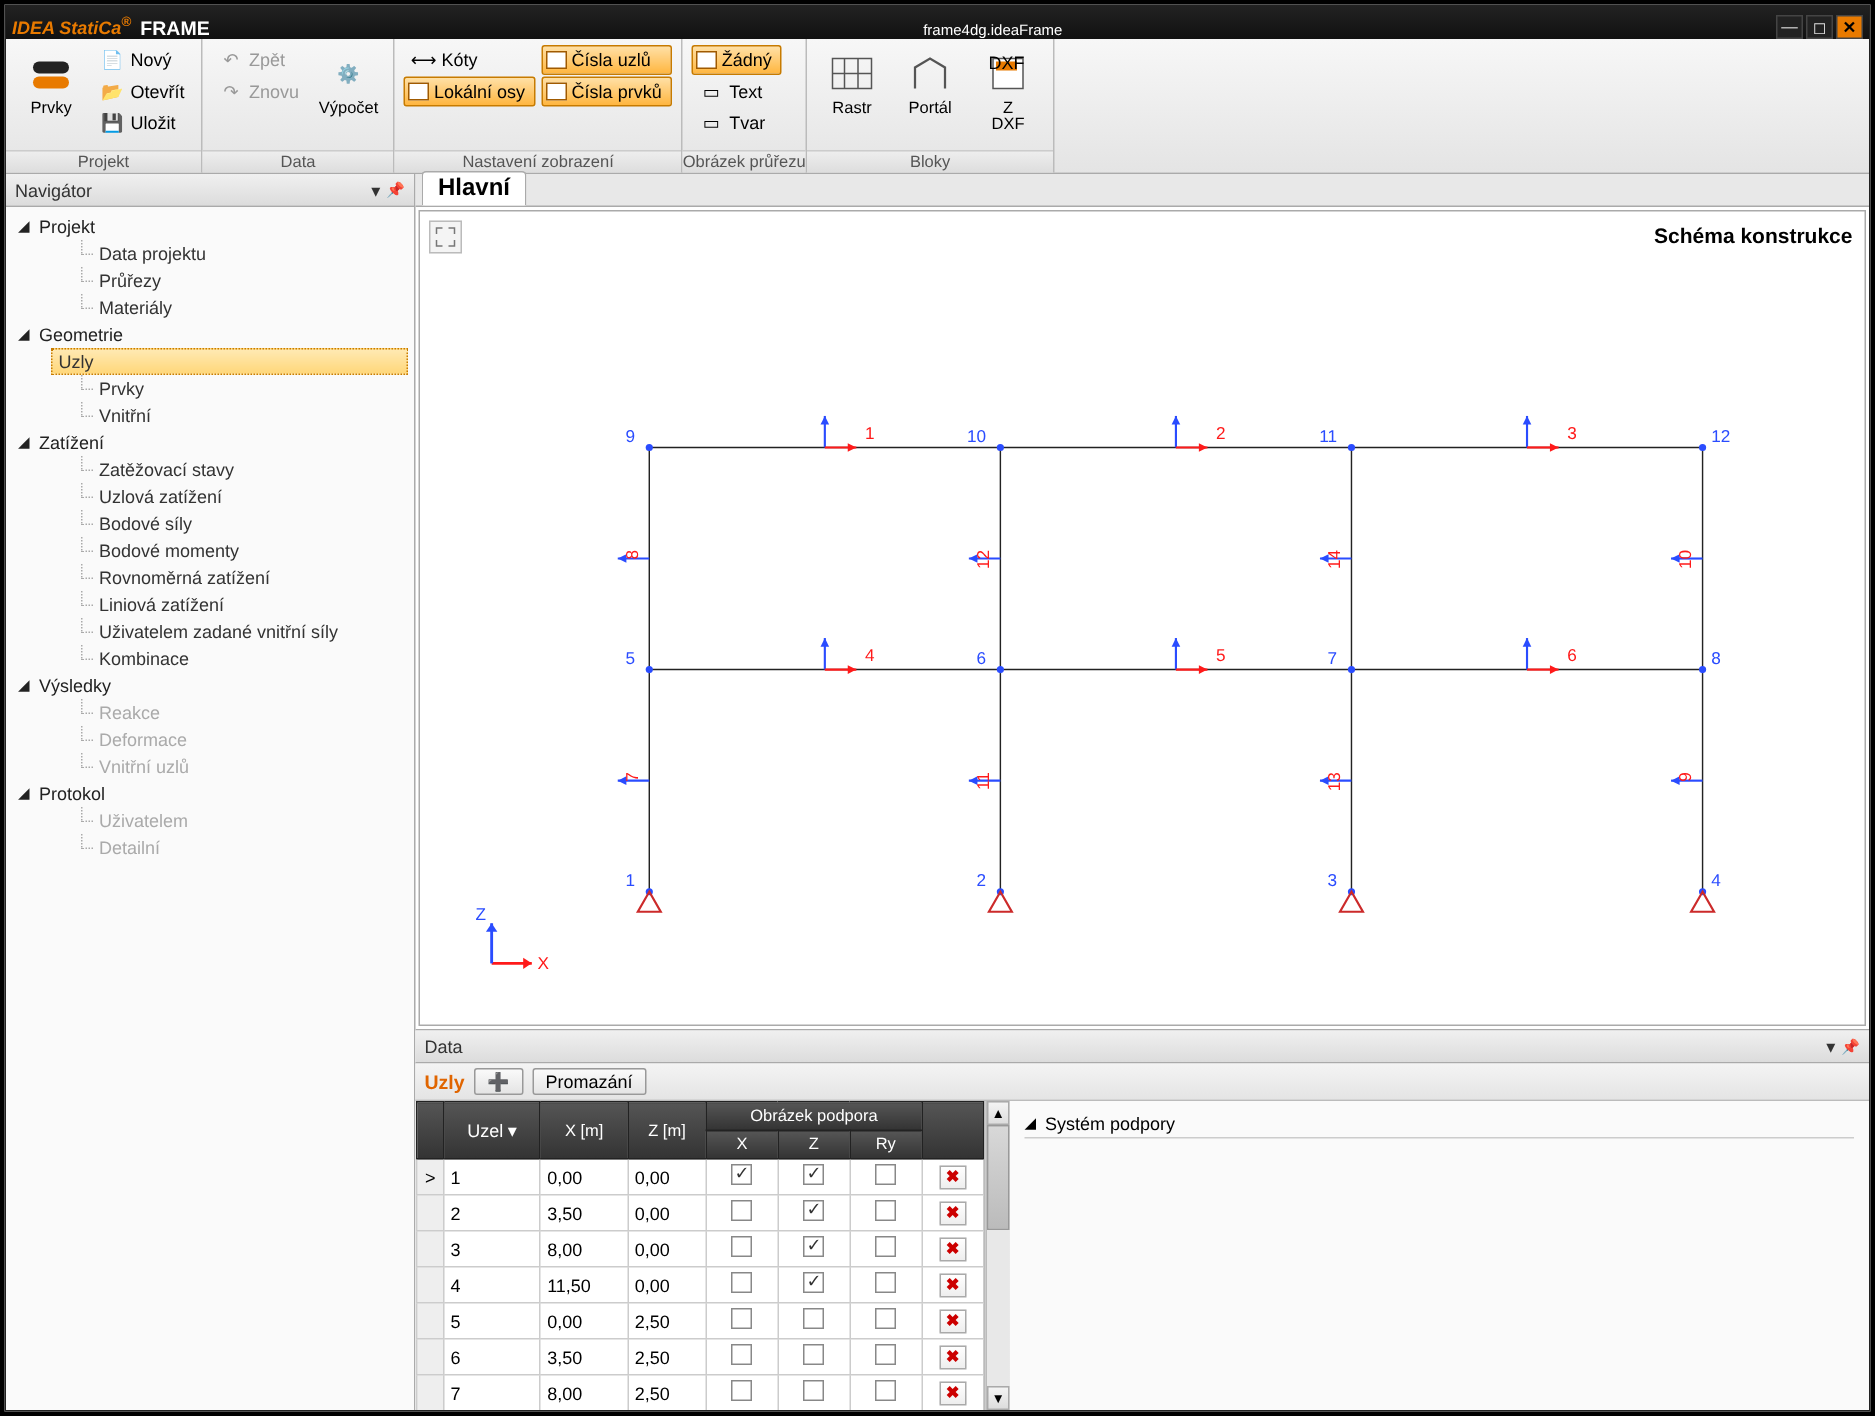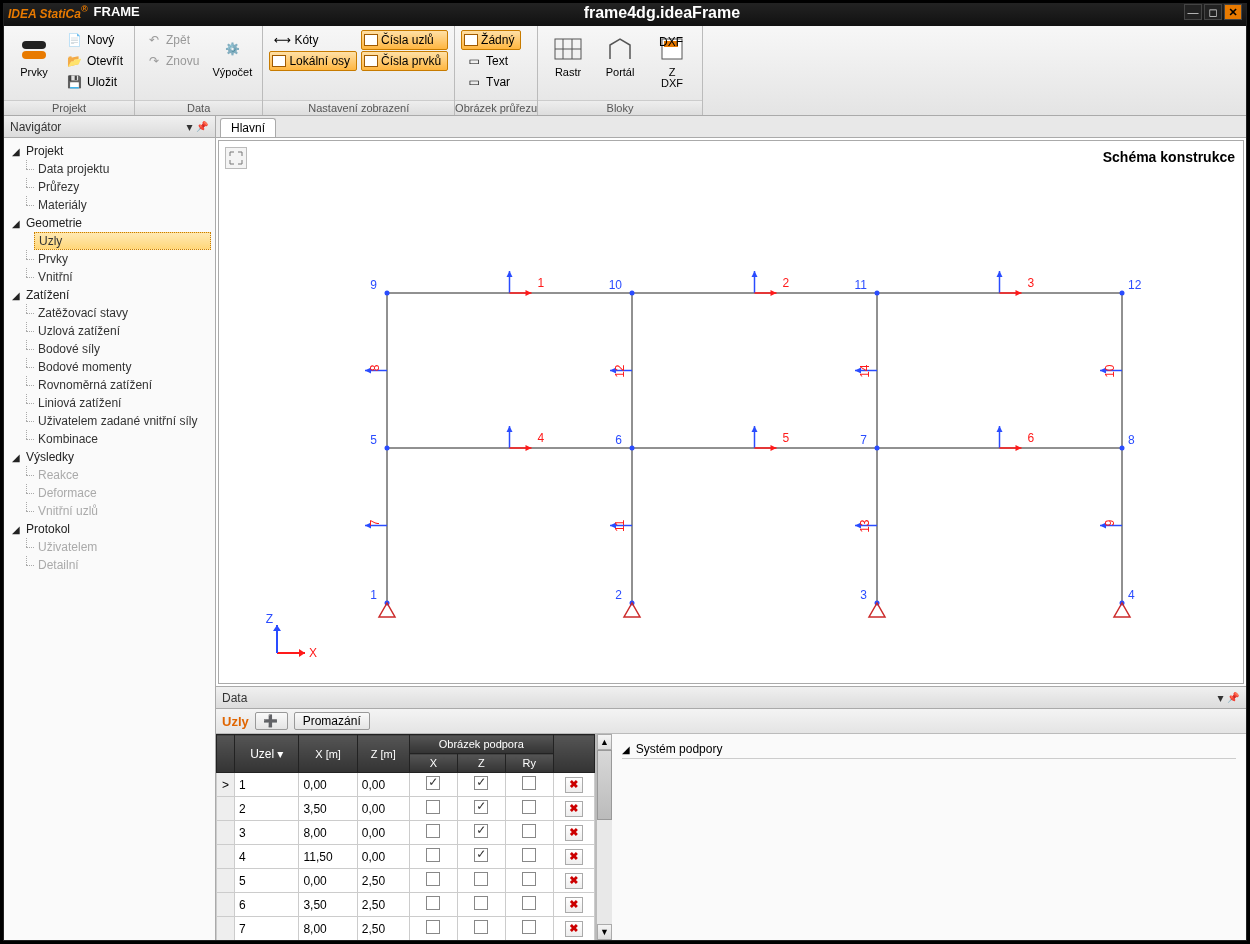--- a/index.html
+++ b/index.html
@@ -7,7 +7,7 @@
 .app { width: 1244px; height: 938px; margin: 3px; background: #fff; display: flex; flex-direction: column; border: 1px solid #222; }
 
 
-.titlebar { height: 22px; background: linear-gradient(#222,#111); color: #fff; display: flex; align-items: flex-start; padding: 0 4px; }
+.titlebar { height: 22px; background: linear-gradient(#222,#111); color: #fff; display: flex; align-items: flex-end; padding: 0 4px; }
 .titlebar .brand { color: #e87a00; font-style: italic; font-weight: bold; font-size: 14px; }
 .titlebar .brand sup { font-size:9px; }
 .titlebar .prodname { color:#fff; font-weight:bold; margin-left:6px; font-size:13px;}

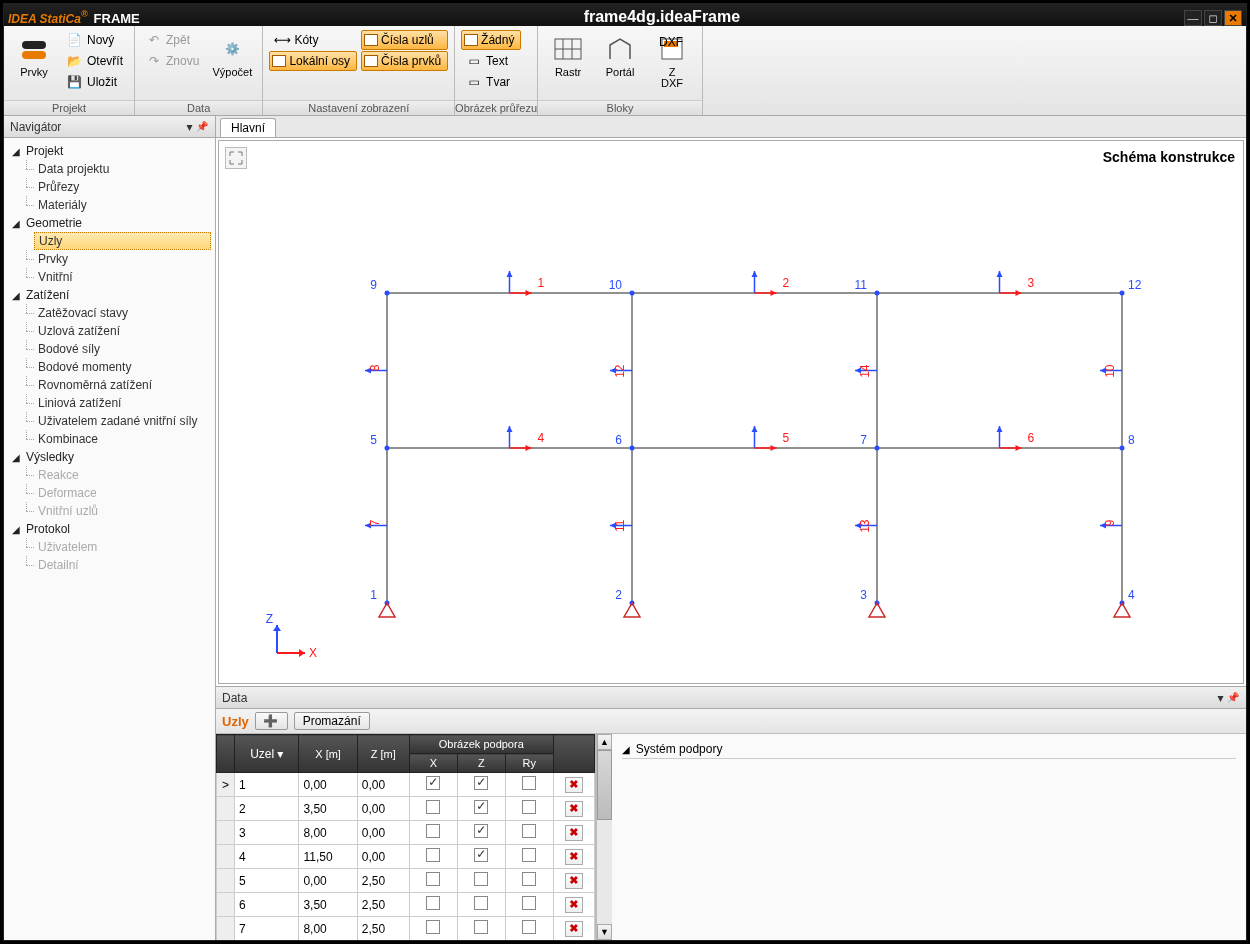--- a/index.html
+++ b/index.html
@@ -11,7 +11,7 @@
 .titlebar .brand { color: #e87a00; font-style: italic; font-weight: bold; font-size: 14px; }
 .titlebar .brand sup { font-size:9px; }
 .titlebar .prodname { color:#fff; font-weight:bold; margin-left:6px; font-size:13px;}
-.titlebar .filename { flex:1; text-align:center; color:#fff; font-size:16px;font-weight:bold;}
+.titlebar .filename { flex:1; text-align:center; color:#fff; font-size:10px;}
 .titlebar .winbtns { display:flex; gap:2px;}
 .titlebar .winbtn { width:18px; height:16px; background:#222; border:1px solid #444; display:flex;align-items:center;justify-content:center;color:#ddd;font-size:11px;}
 .titlebar .winbtn.close { background:#e87a00; color:#000; font-weight:bold;}

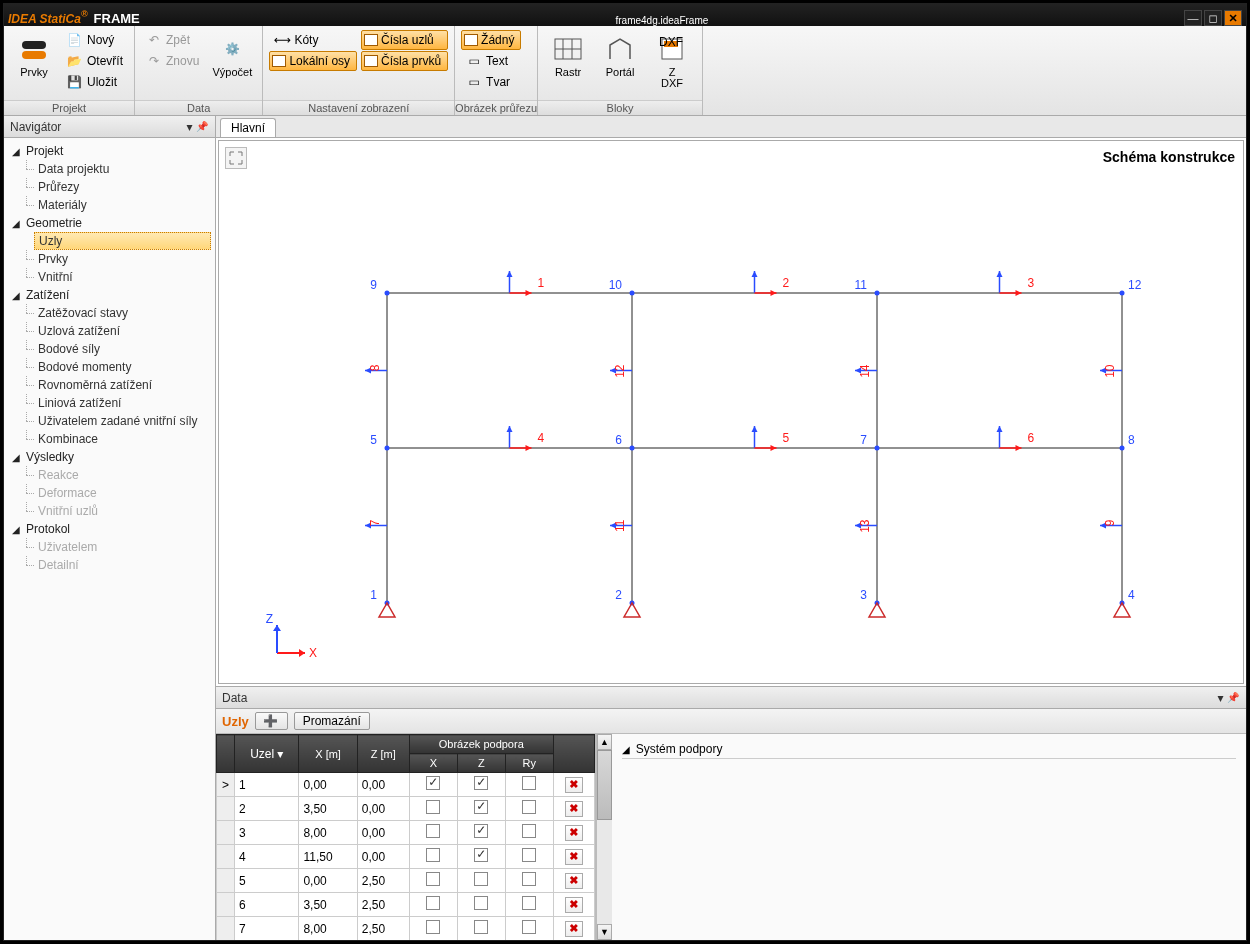--- a/index.html
+++ b/index.html
@@ -33,7 +33,7 @@
 
 
 .mainrow { flex:1; display:flex; min-height:0;}
-.nav { width:212px; border-right:1px solid #aaa; display:flex; flex-direction:column; background:#fafafa;}
+.nav { width:273px; border-right:1px solid #aaa; display:flex; flex-direction:column; background:#fafafa;}
 .panelhead { height:22px; background:linear-gradient(#f0f0f0,#dcdcdc); border-bottom:1px solid #aaa; display:flex; align-items:center; padding:0 6px; font-size:12px; color:#333;}
 .panelhead .sp{flex:1;}
 .panelhead .pin{font-size:10px; margin-left:4px;}

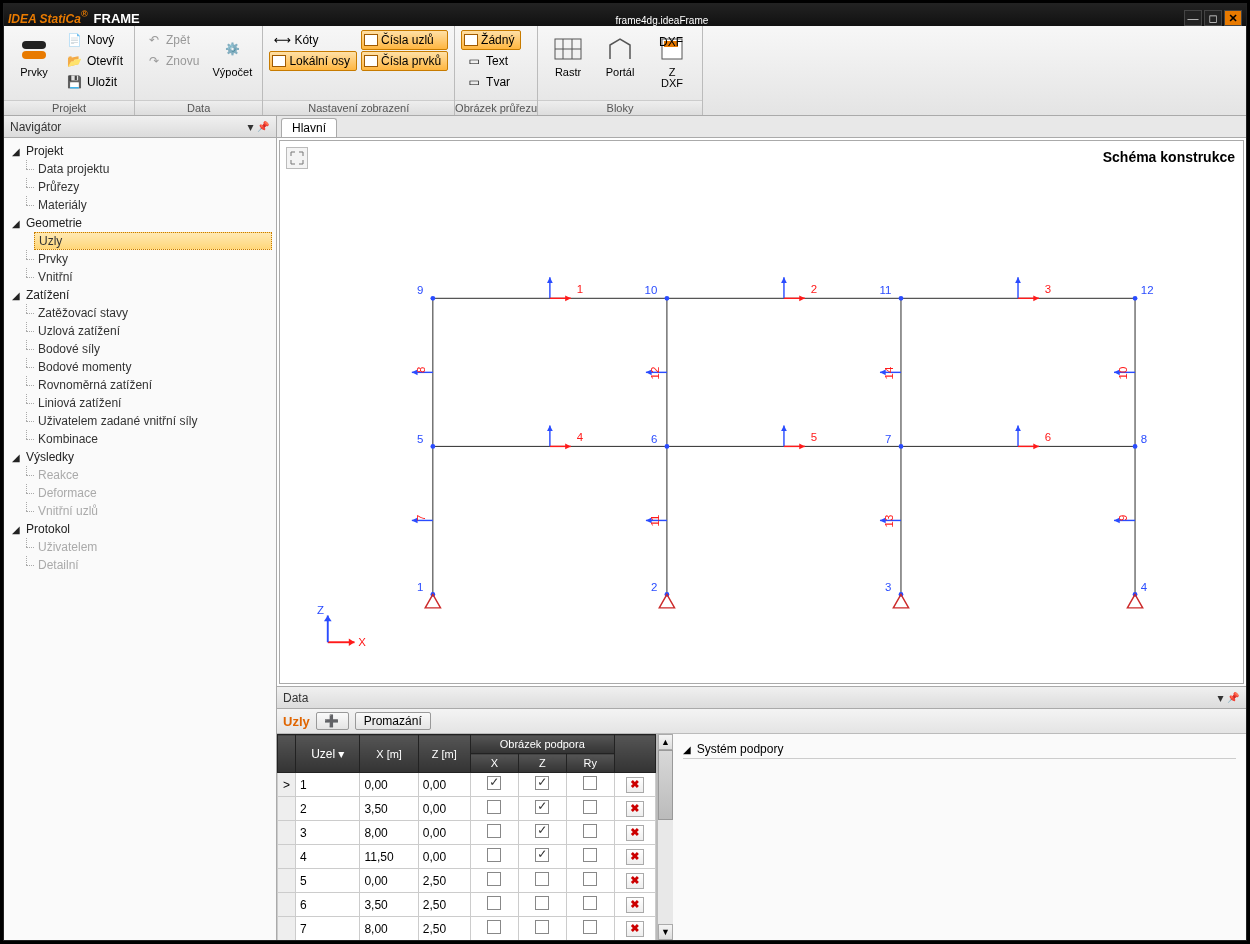--- a/index.html
+++ b/index.html
@@ -50,7 +50,7 @@
 
 .center { flex:1; display:flex; flex-direction:column; min-width:0;}
 .tabstrip { height:22px; background:#e8e8e8; border-bottom:1px solid #aaa; display:flex; align-items:flex-end; padding-left:4px;}
-.tab { background:#fff; border:1px solid #aaa; border-bottom:none; padding:2px 10px; font-size:12px; border-radius:3px 3px 0 0;}
+.tab { background:#fff; border:1px solid #aaa; border-bottom:none; padding:2px 10px; font-size:16px; border-radius:3px 3px 0 0;font-weight:bold;}
 .canvaswrap { flex:1; background:#fff; border:1px solid #aaa; margin:2px; position:relative; overflow:hidden;}
 .canvas-title{ text-align:right; padding:8px; font-size:14px;font-weight:bold;}
 .fitbtn{position:absolute;left:6px;top:6px;width:22px;height:22px;border:1px solid #bbb;background:#f4f4f4;display:flex;align-items:center;justify-content:center;}

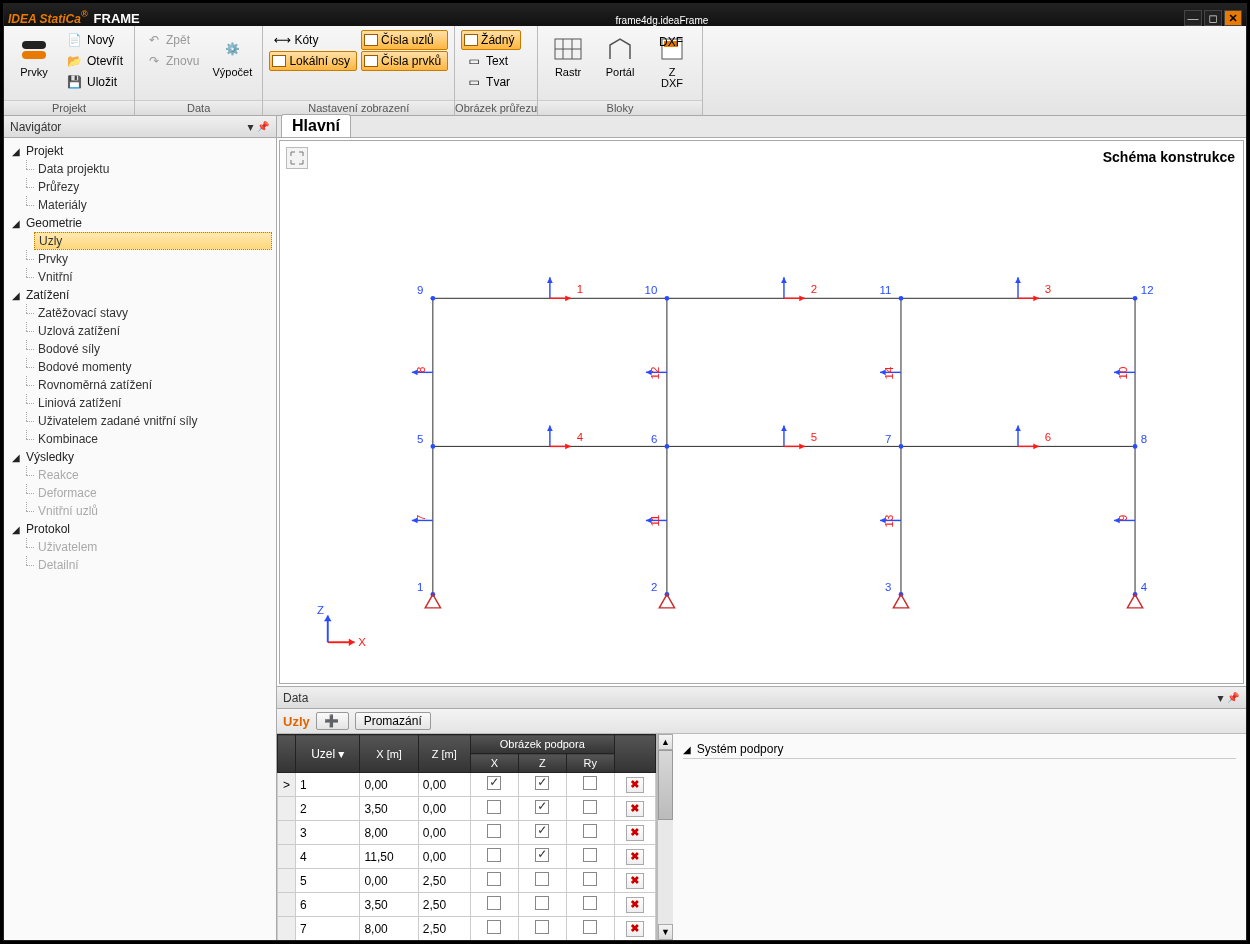--- a/index.html
+++ b/index.html
@@ -41,7 +41,7 @@
 .tnode { padding:2px 8px; display:flex; align-items:center; gap:4px;}
 .tnode.h { font-size:12px; color:#222;}
 .tnode .arr { width:10px; font-size:10px;}
-.tleaf { padding:2px 8px 2px 34px; font-size:12px; color:#333; position:relative;}
+.tleaf { padding:2px 8px 2px 34px; font-size:12px; color:#333; position:relative;margin-left:28px;}
 .tleaf::before { content:""; position:absolute; left:22px; top:0; bottom:50%; border-left:1px dotted #aaa;}
 .tleaf::after { content:""; position:absolute; left:22px; top:50%; width:8px; border-top:1px dotted #aaa;}
 .tleaf.dis { color:#aaa;}

